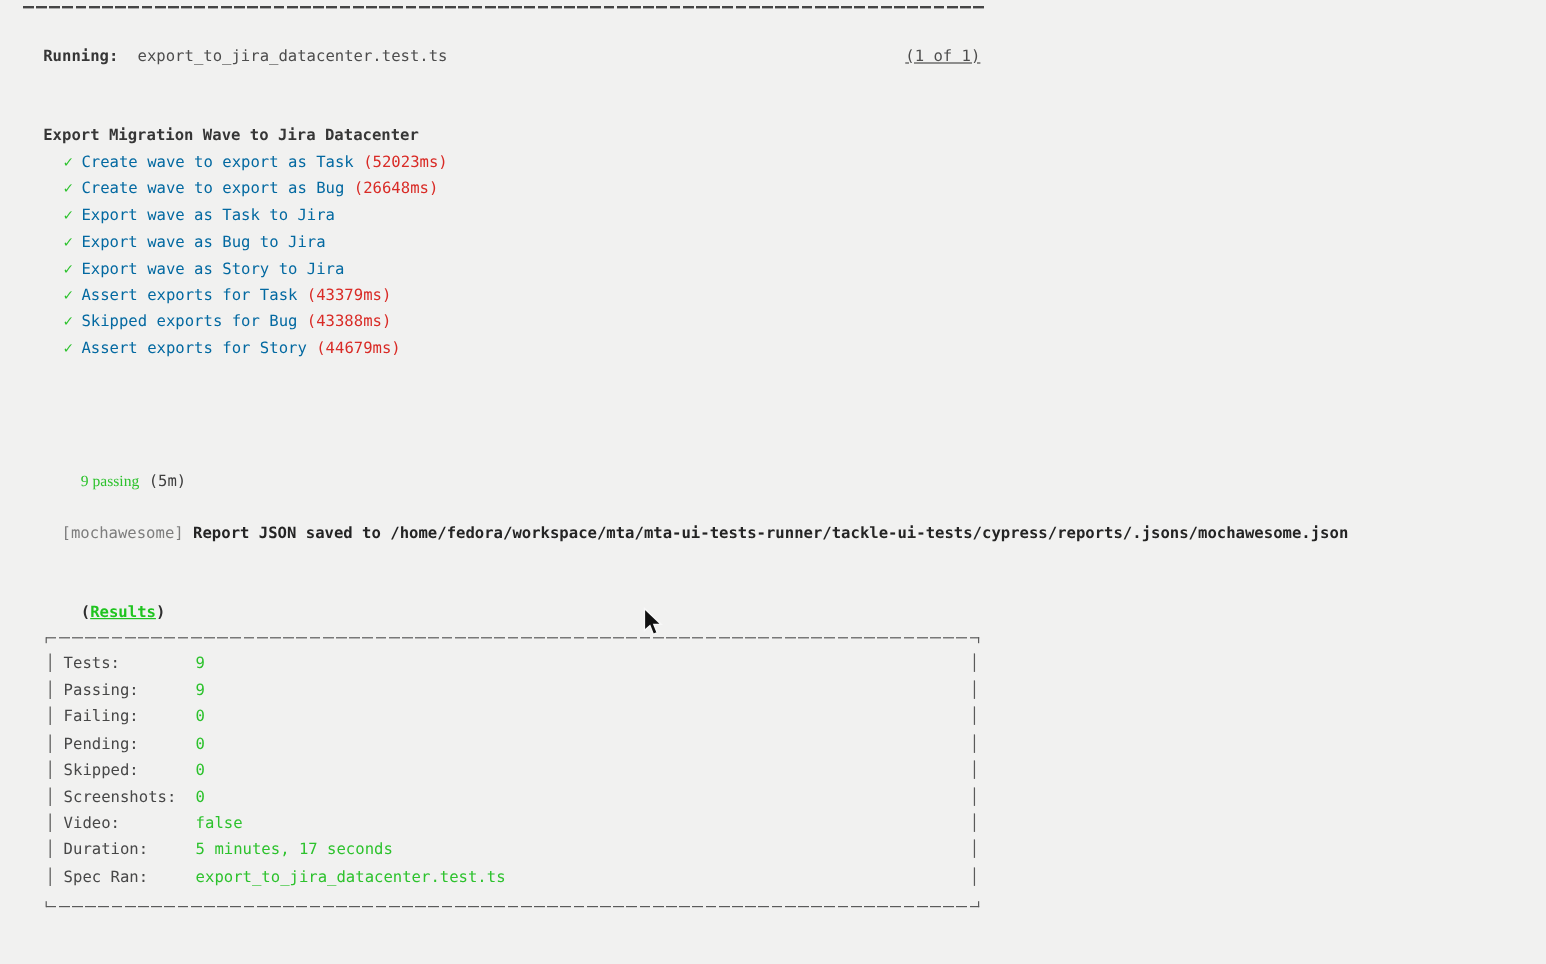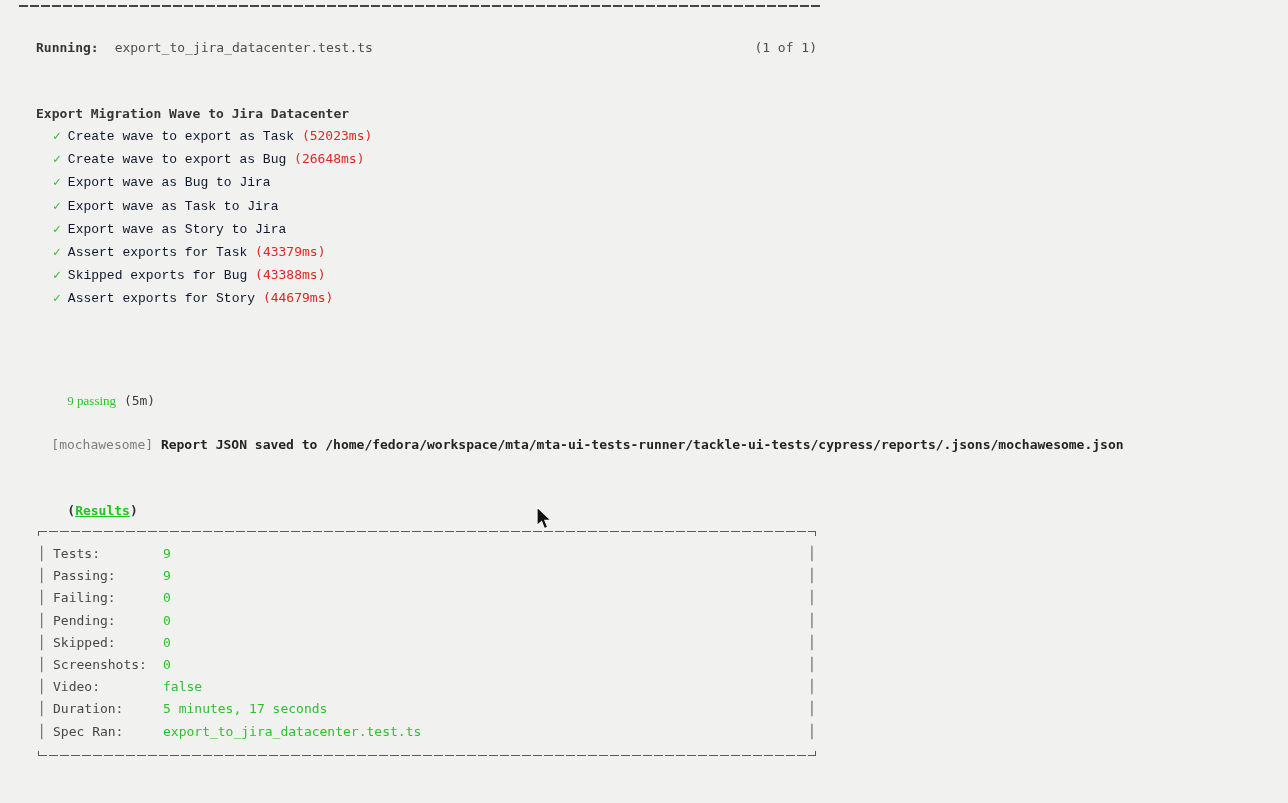--- a/index.html
+++ b/index.html
@@ -26,7 +26,7 @@
   }
   .running-label { font-weight:bold; color:#363636; }
   .running-spec  { margin-left:16px; color:#4d4d4d; }
-  .running-count { margin-left:auto; color:#4d4d4d; }
+  .running-count { margin-left:auto; color:#4d4d4d;text-decoration:underline; }
 
   .suite-title {
     position:absolute; top:103px; left:36px;

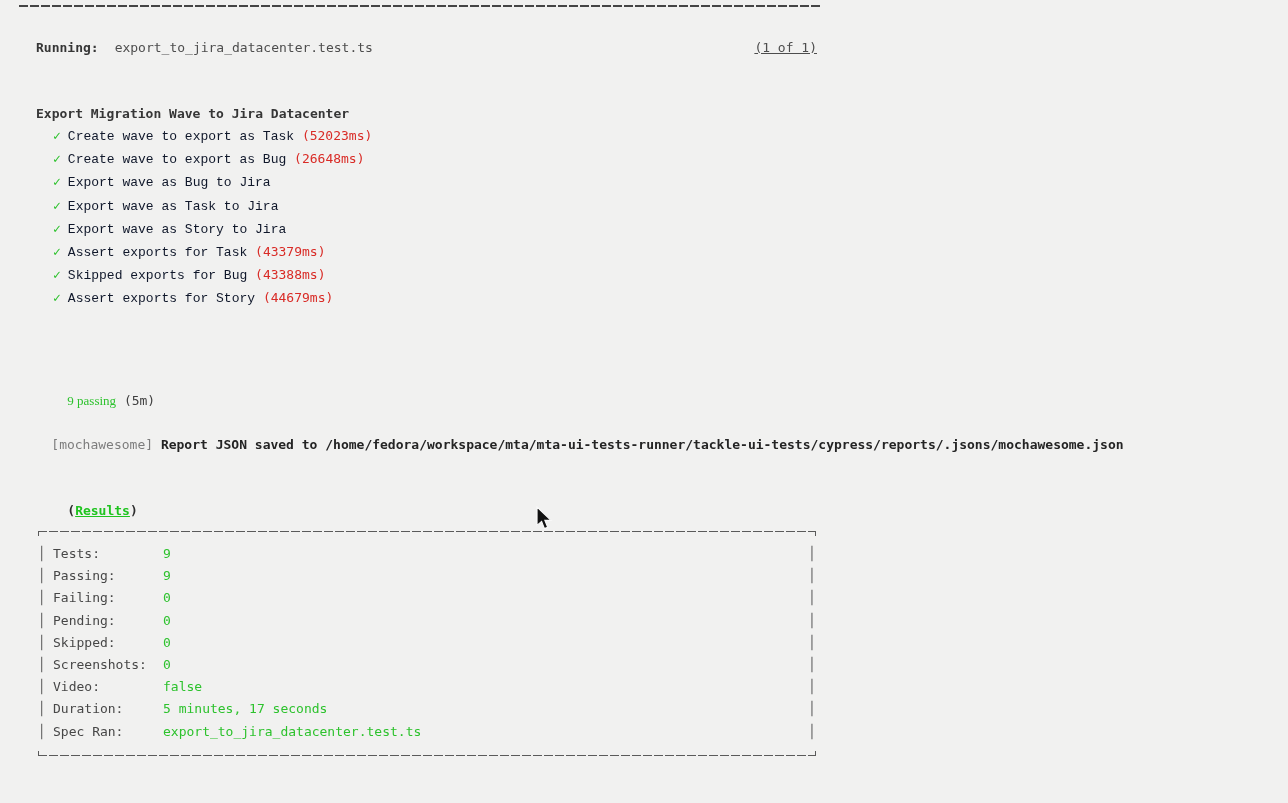--- a/index.html
+++ b/index.html
@@ -36,7 +36,7 @@
   .test-list { position:absolute; top:125px; left:53px; line-height:22.2px; }
   .test-row { white-space:pre; }
   .check { color:#2dc22d; margin-right:7px; }
-  .test-name { color:#0f172a;font-family:Liberation Mono, monospace; }
+  .test-name { color:#0369a1; }
   .duration { color:#d92b26; }
 
   .passing-row { position:absolute; top:368px; left:36px; line-height:22px; white-space:pre; }

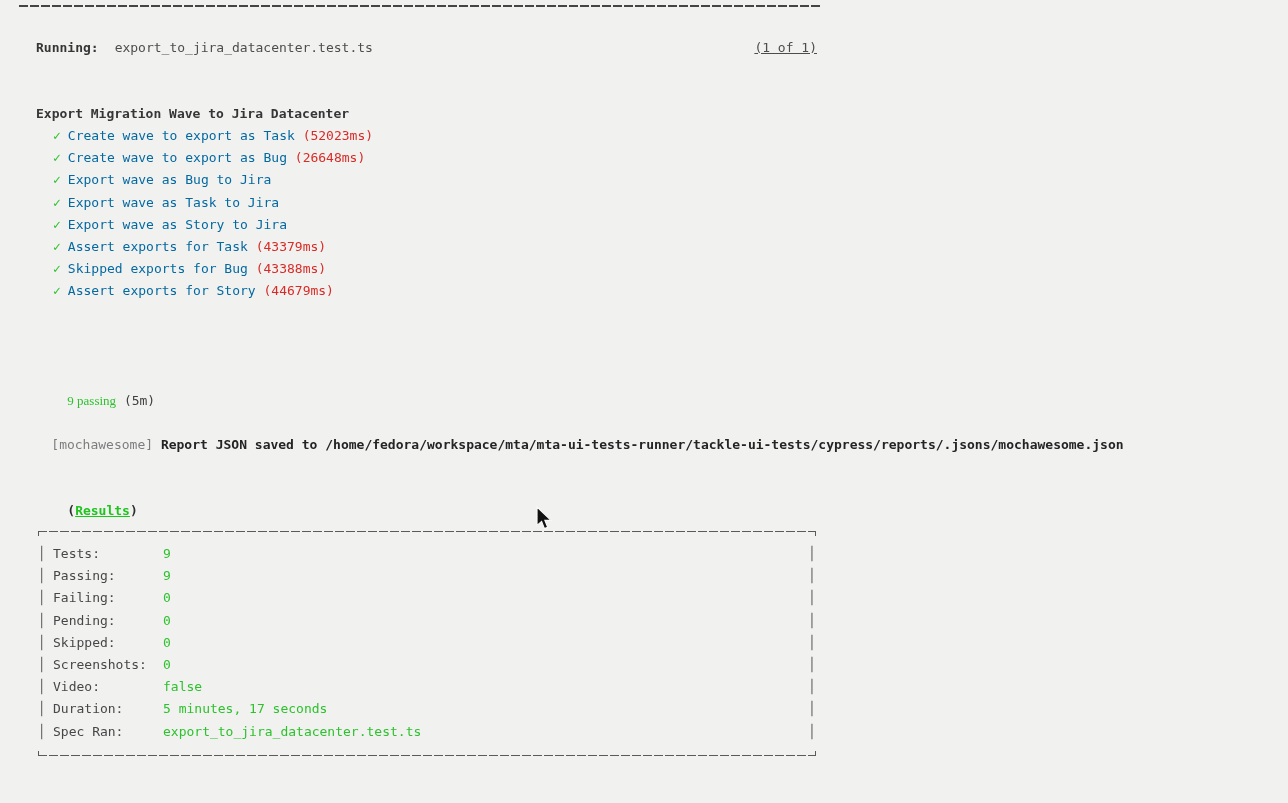--- a/index.html
+++ b/index.html
@@ -88,8 +88,8 @@
   <div class="test-list">
     <div class="test-row"><span class="check">✓</span><span class="test-name">Create wave to export as Task </span><span class="duration">(52023ms)</span></div>
     <div class="test-row"><span class="check">✓</span><span class="test-name">Create wave to export as Bug </span><span class="duration">(26648ms)</span></div>
+    <div class="test-row"><span class="check">✓</span><span class="test-name">Export wave as Task to Jira</span><span class="duration"></span></div>
     <div class="test-row"><span class="check">✓</span><span class="test-name">Export wave as Bug to Jira</span><span class="duration"></span></div>
-    <div class="test-row"><span class="check">✓</span><span class="test-name">Export wave as Task to Jira</span><span class="duration"></span></div>
     <div class="test-row"><span class="check">✓</span><span class="test-name">Export wave as Story to Jira</span><span class="duration"></span></div>
     <div class="test-row"><span class="check">✓</span><span class="test-name">Assert exports for Task </span><span class="duration">(43379ms)</span></div>
     <div class="test-row"><span class="check">✓</span><span class="test-name">Skipped exports for Bug </span><span class="duration">(43388ms)</span></div>

